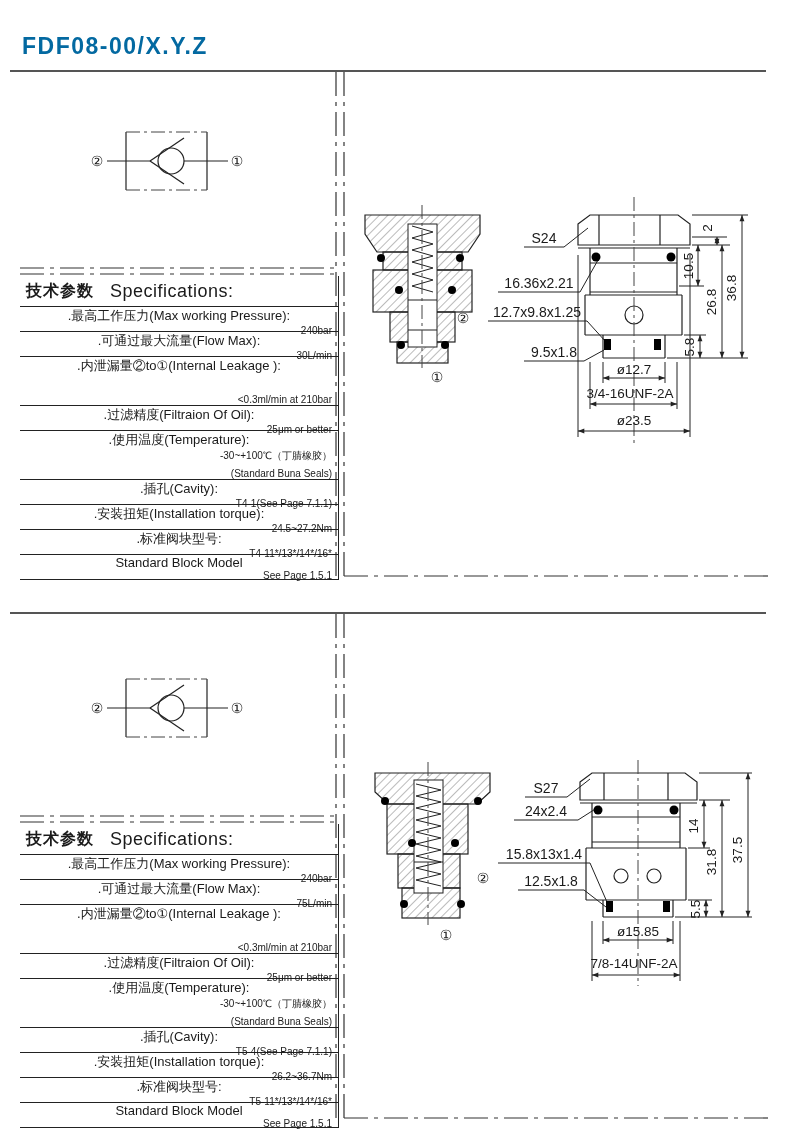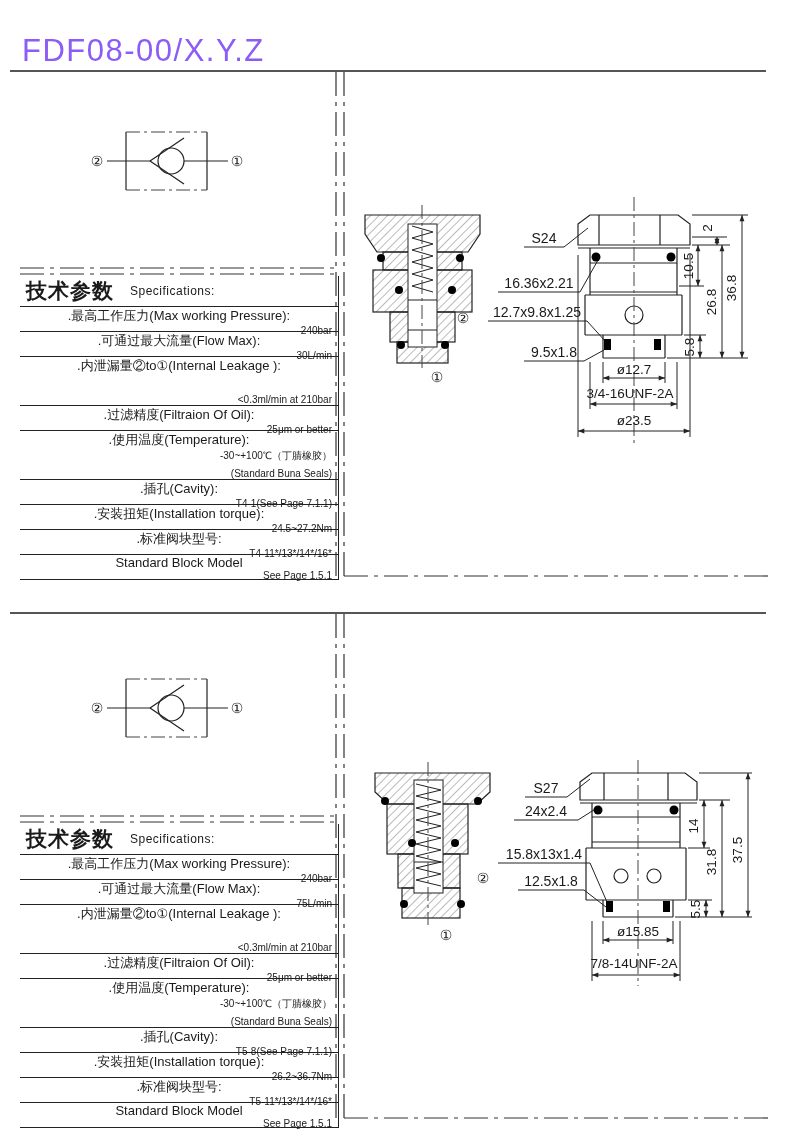--- a/index.html
+++ b/index.html
@@ -6,7 +6,7 @@
   body{width:790px;height:1139px;position:relative;font-family:"Liberation Sans",sans-serif;color:#1a1a1a;}
   .page{position:absolute;inset:0;}
   svg.draw{position:absolute;left:0;top:0;width:790px;height:1139px;}
-  .title{position:absolute;left:22px;font-size:31px;letter-spacing:1.5px;color:#8b5cf6;white-space:nowrap;}
+  .title{position:absolute;left:22px;font-size:23px;letter-spacing:1.5px;color:#0369a1;white-space:nowrap;font-weight:bold;}
   .t1{top:33px;} .t2{top:583px;}
   .spec{position:absolute;left:20px;width:318px;border-right:1.5px solid #222;background:transparent;}
   .s1{top:276px;} .s2{top:824px;}

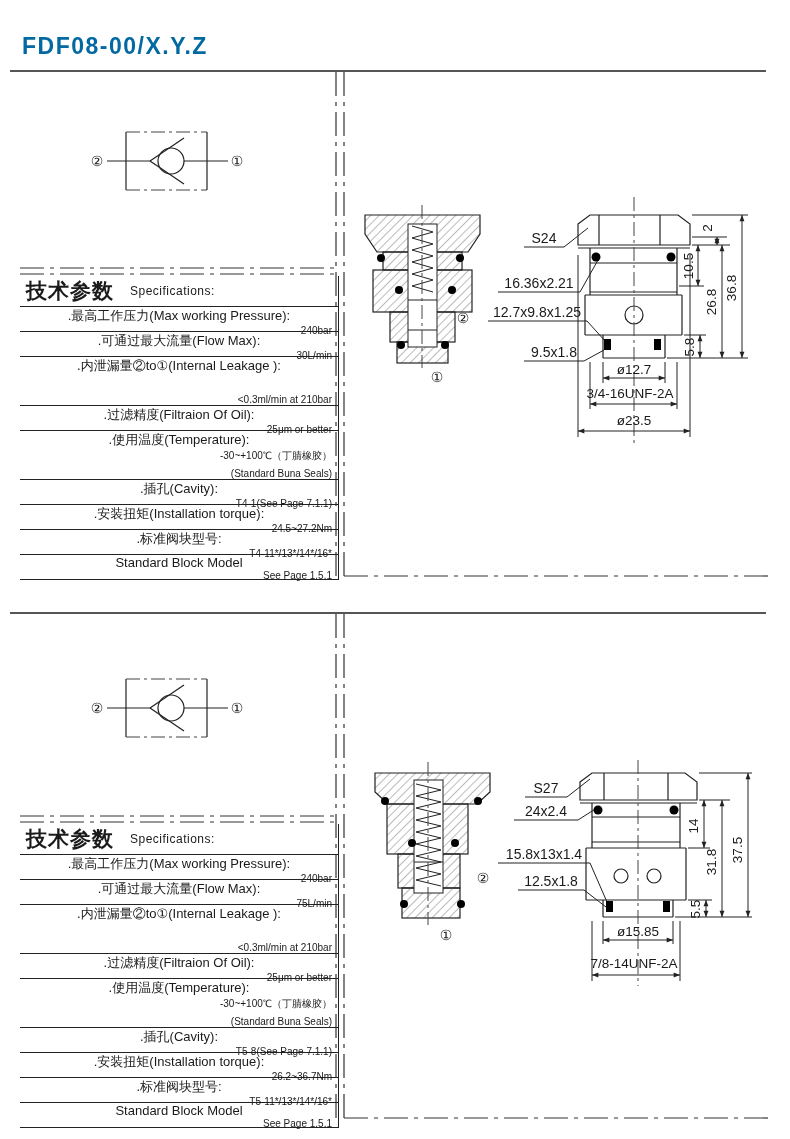--- a/index.html
+++ b/index.html
@@ -11,7 +11,7 @@
   .spec{position:absolute;left:20px;width:318px;border-right:1.5px solid #222;background:transparent;}
   .s1{top:276px;} .s2{top:824px;}
   .hdr{display:flex;align-items:center;height:30px;border-bottom:1.5px solid #222;padding:0 6px;gap:16px;}
-  .hdr .cn{font-size:21px;font-weight:bold;letter-spacing:1px;font-family:Liberation Serif, serif;}
+  .hdr .cn{font-size:16px;font-weight:bold;letter-spacing:1px;font-family:Liberation Serif, serif;}
   .hdr .en{font-size:12px;letter-spacing:.5px;}
   .row{display:flex;justify-content:space-between;align-items:center;height:24px;border-bottom:1.5px solid #222;padding:0 6px;font-size:13px;white-space:nowrap;flex-direction:column;}
   .row.nb{border-bottom:none;}

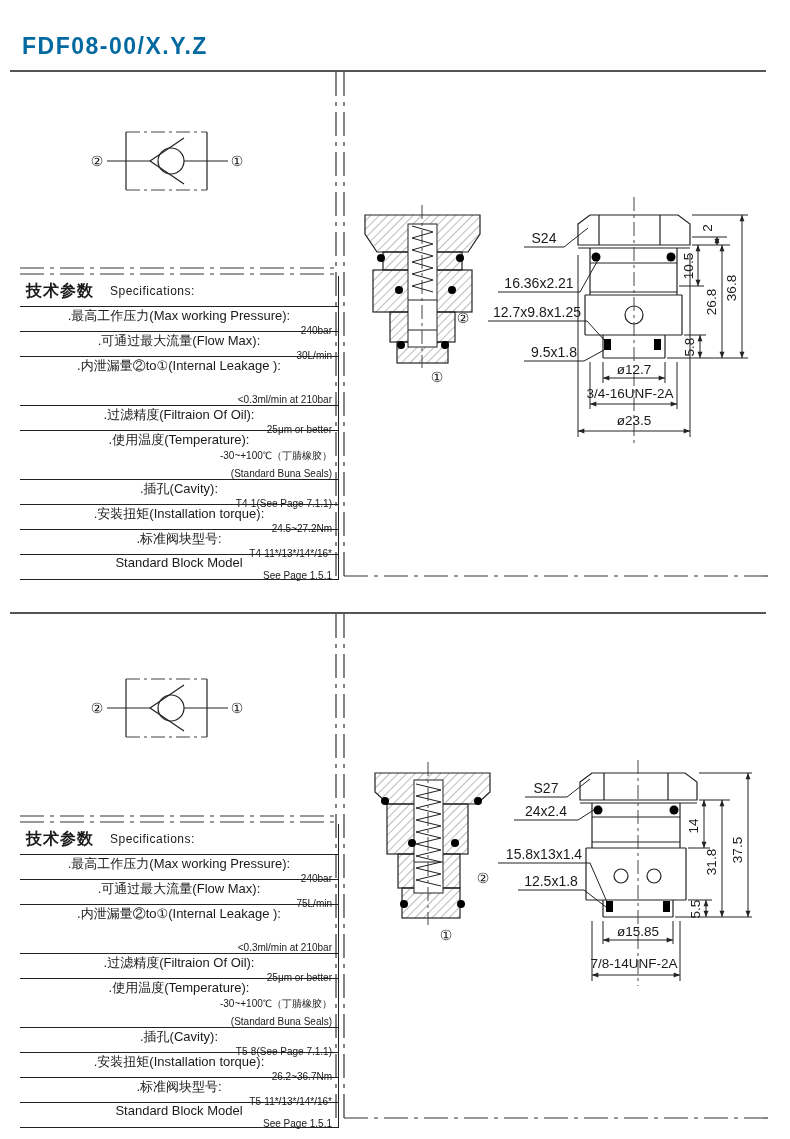--- a/index.html
+++ b/index.html
@@ -12,7 +12,7 @@
   .s1{top:276px;} .s2{top:824px;}
   .hdr{display:flex;align-items:center;height:30px;border-bottom:1.5px solid #222;padding:0 6px;gap:16px;}
   .hdr .cn{font-size:16px;font-weight:bold;letter-spacing:1px;font-family:Liberation Serif, serif;}
-  .hdr .en{font-size:12px;letter-spacing:.5px;}
+  .hdr .en{font-size:18px;letter-spacing:.5px;}
   .row{display:flex;justify-content:space-between;align-items:center;height:24px;border-bottom:1.5px solid #222;padding:0 6px;font-size:13px;white-space:nowrap;flex-direction:column;}
   .row.nb{border-bottom:none;}
   .row .val{margin-left:auto;font-size:10px;}

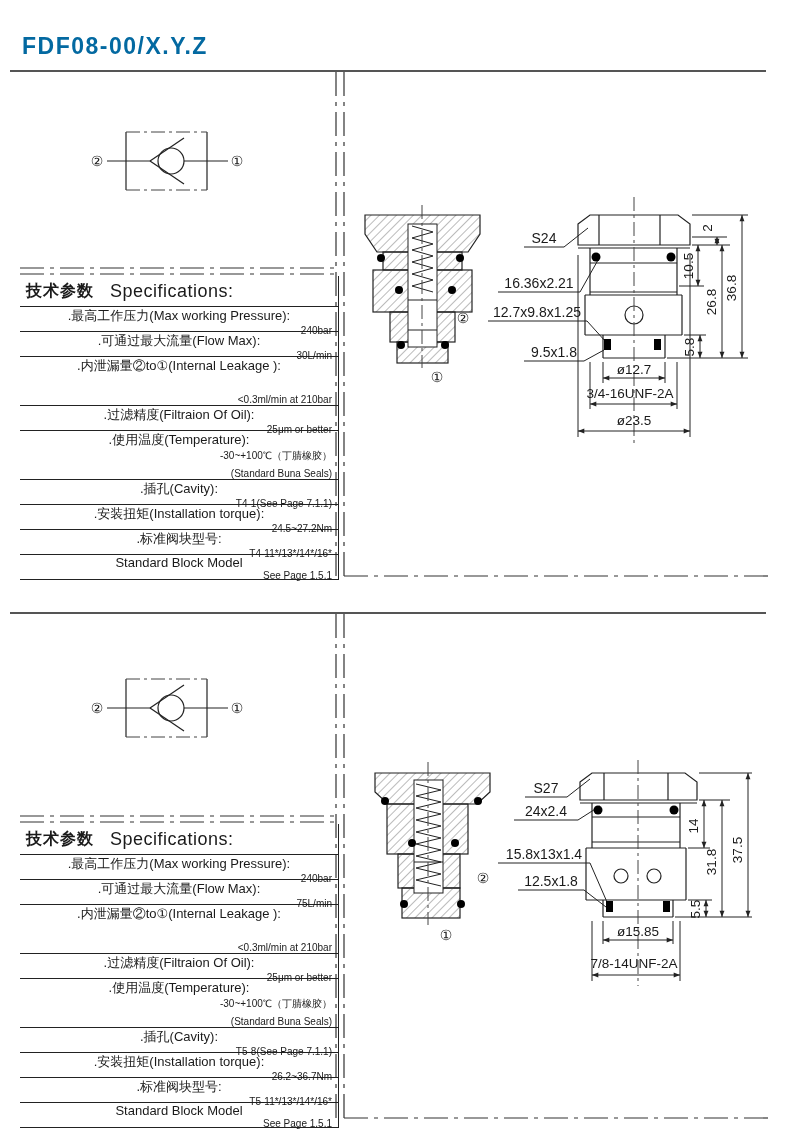--- a/index.html
+++ b/index.html
@@ -347,7 +347,7 @@
       </div>
   <div class="row">
         <span class="lbl">.插孔(Cavity):</span>
-        <span class="val">T5-8(See Page 7.1.1)</span>
+        <span class="val">T5-4(See Page 7.1.1)</span>
       </div>
   <div class="row">
         <span class="lbl">.安装扭矩(Installation torque):</span>

